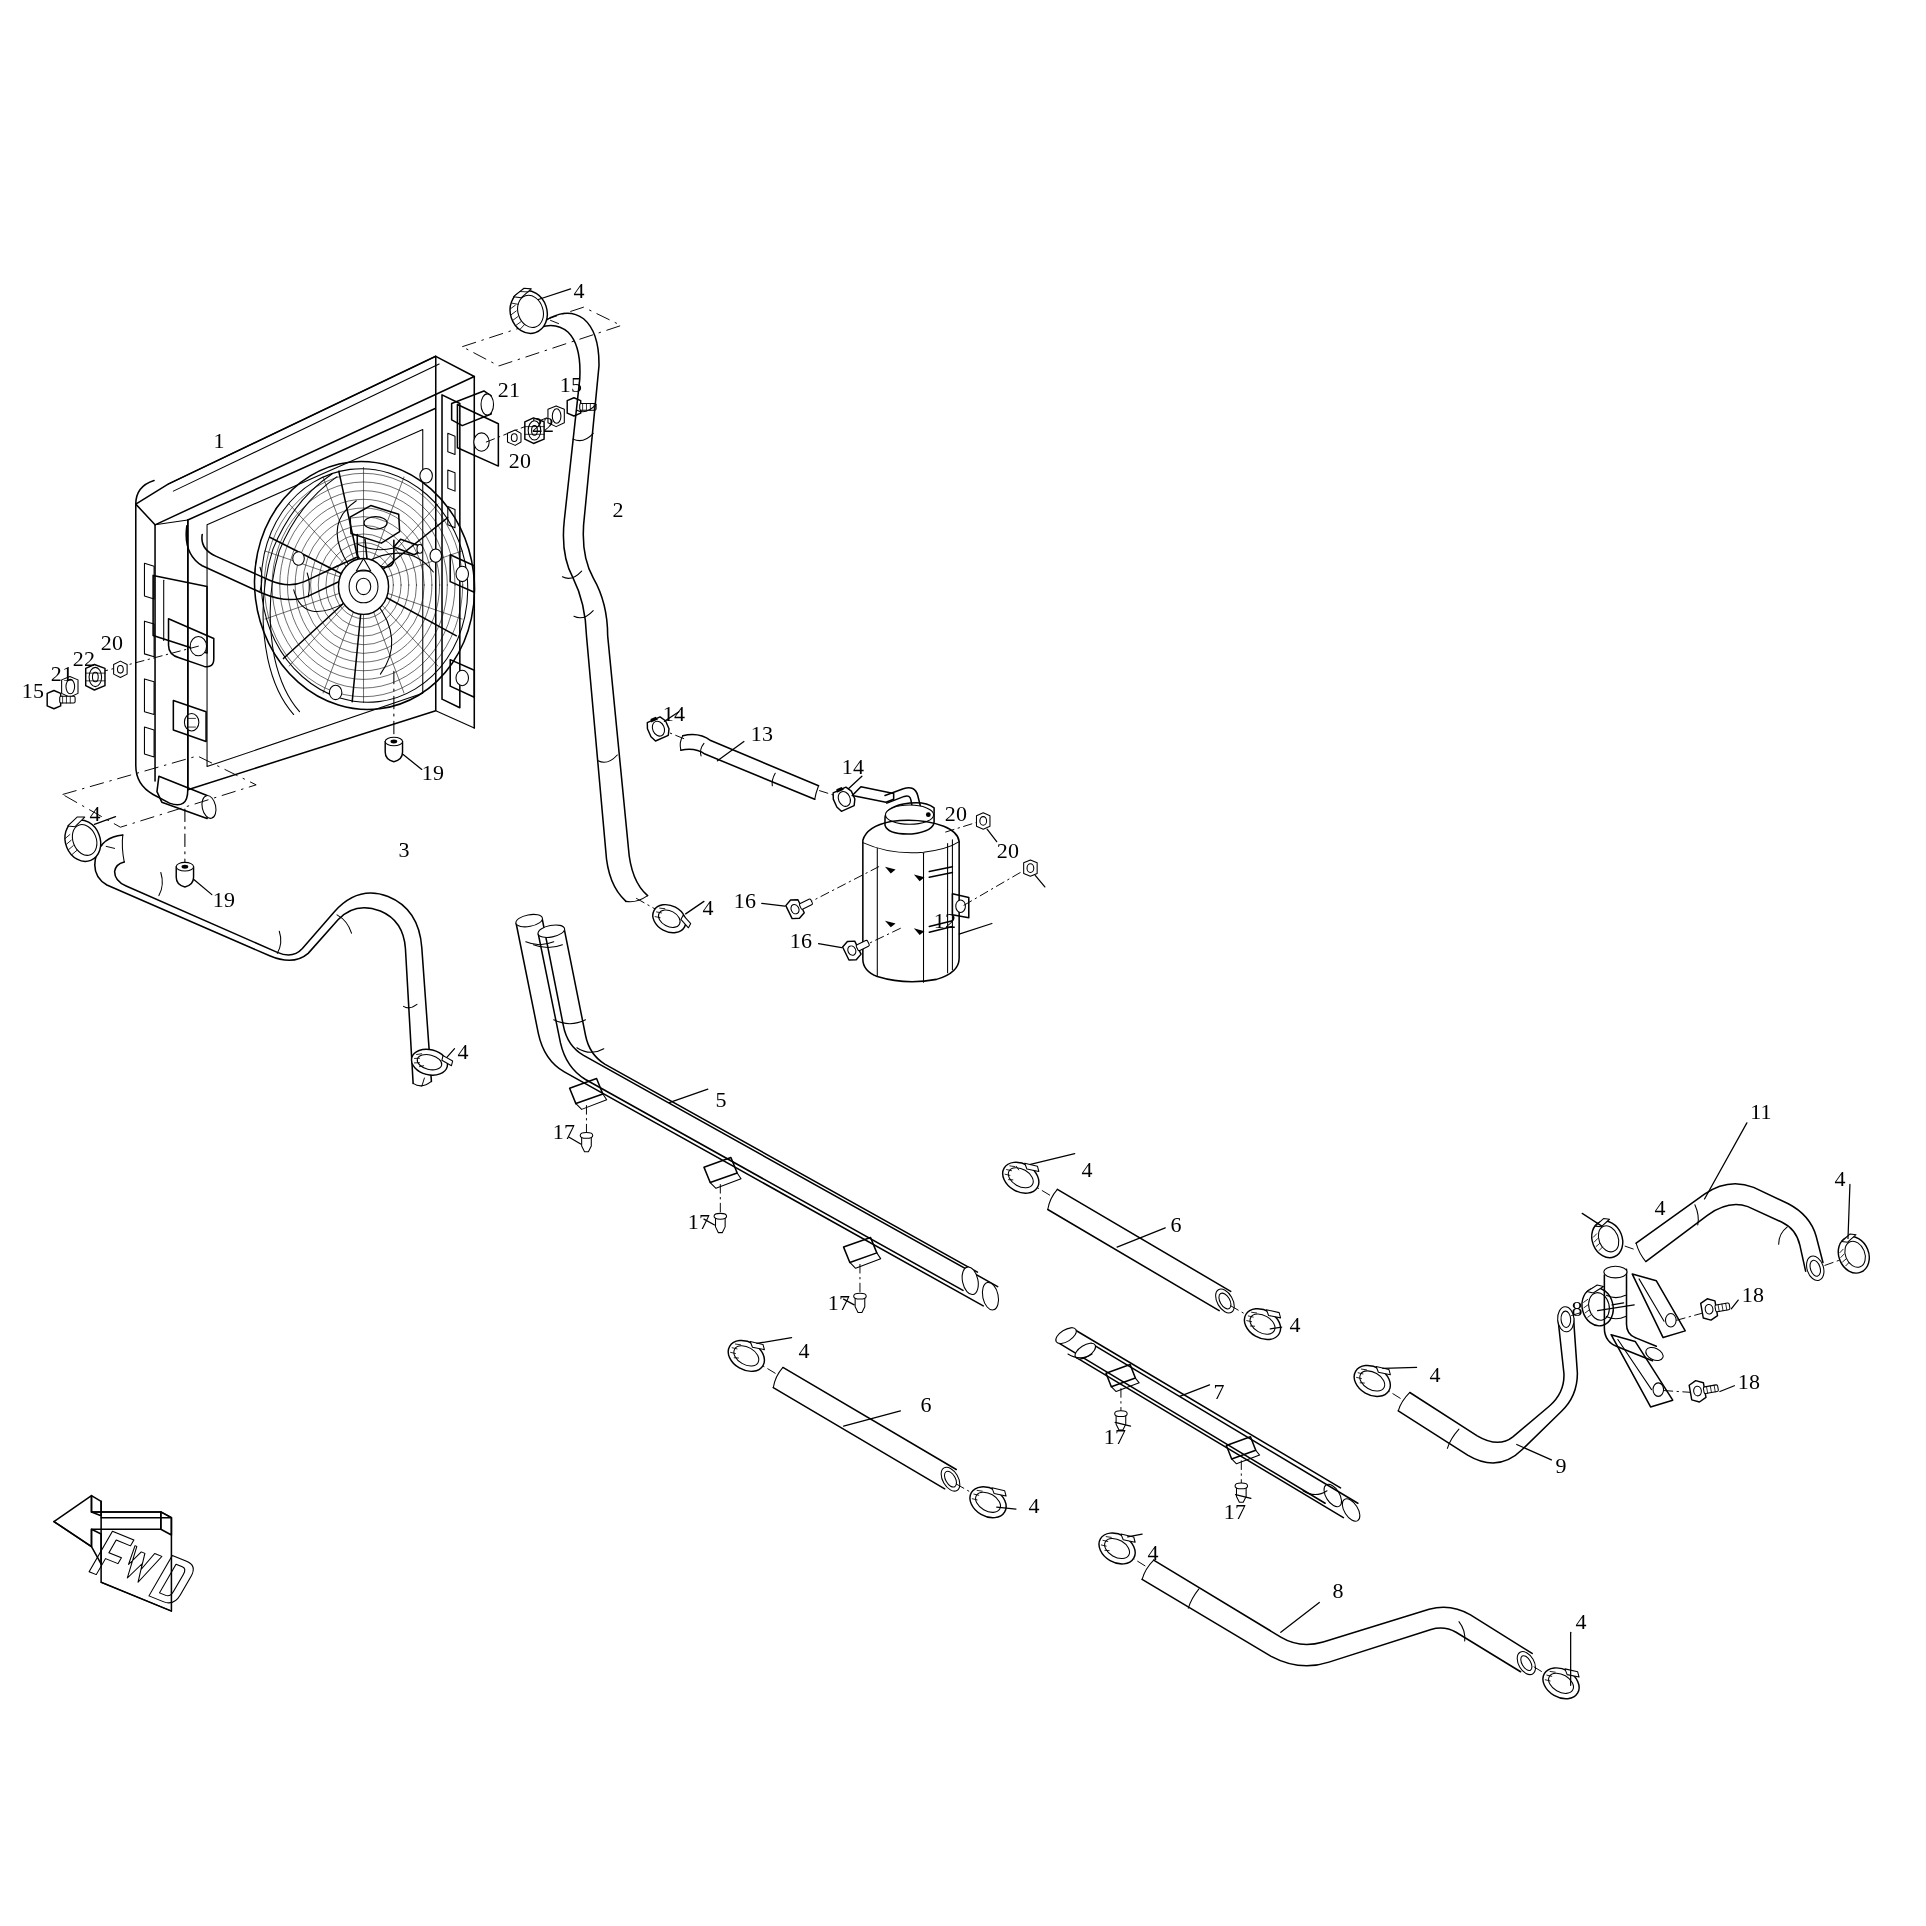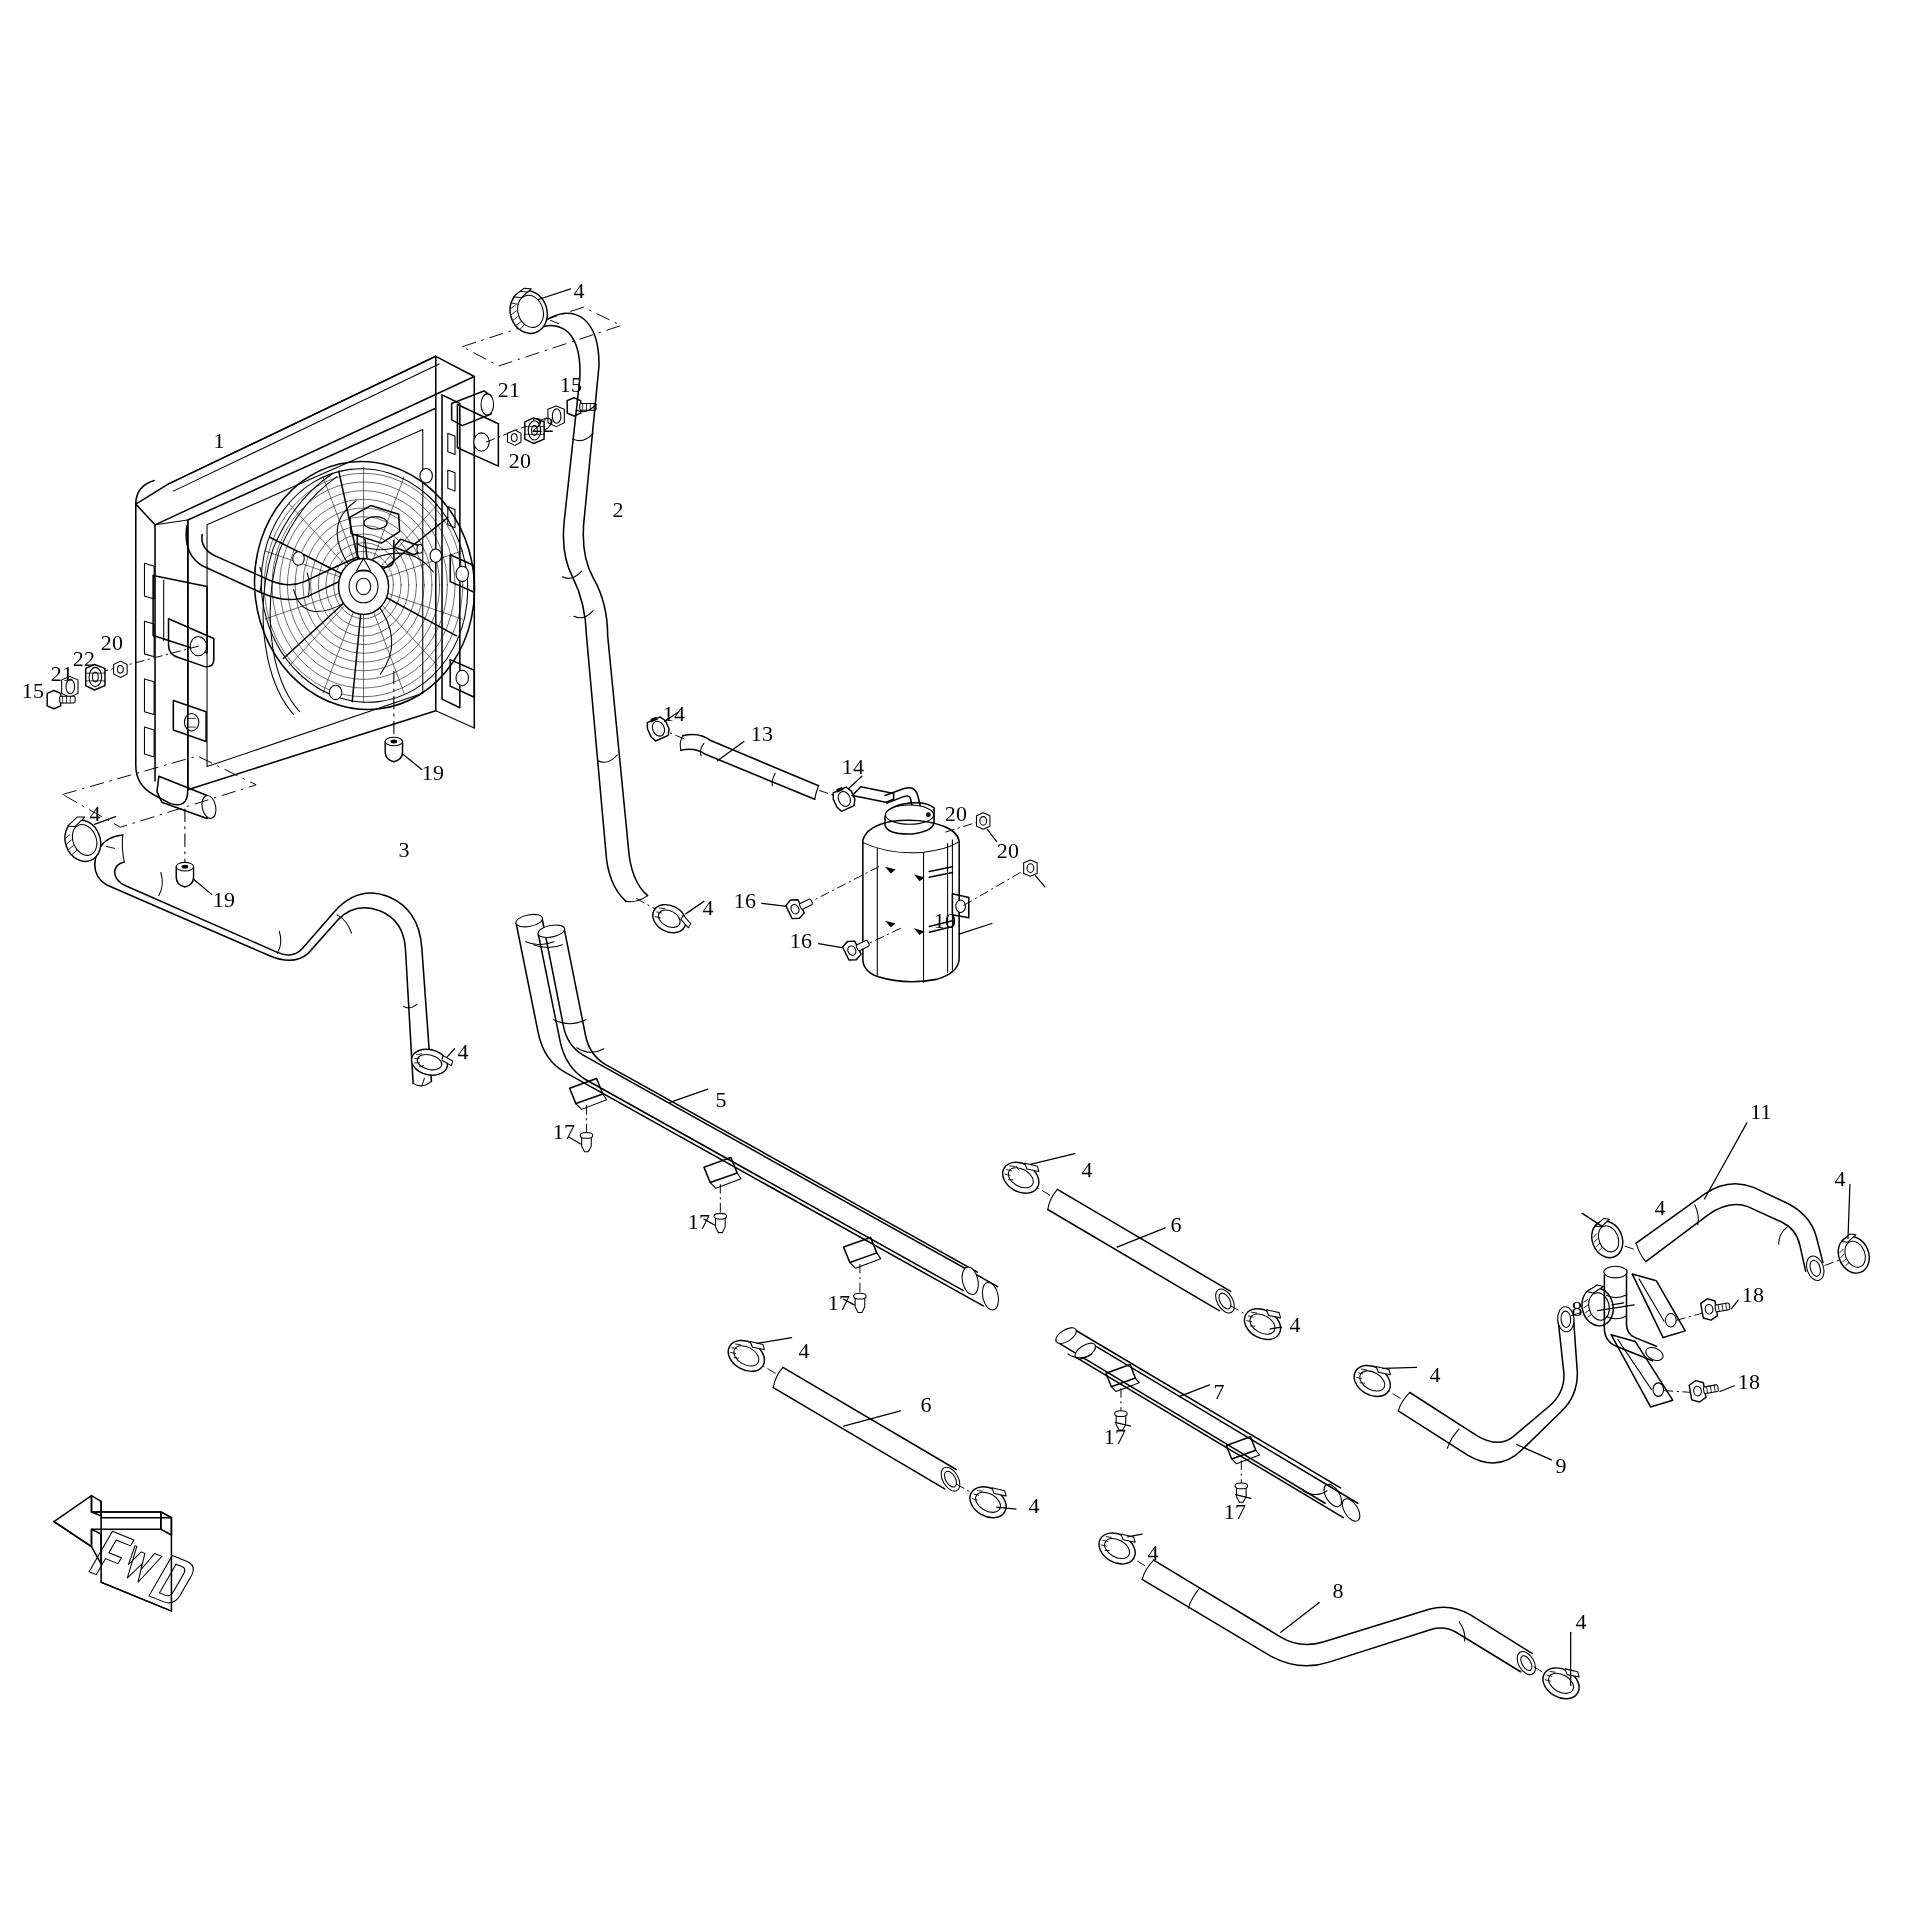--- a/index.html
+++ b/index.html
@@ -773,7 +773,7 @@
   <div class="lbl" style="left:1561px; top:1466px;">9</div>
   <div class="lbl" style="left:1577px; top:1309px;">8</div>
   <div class="lbl" style="left:1733px; top:1112px;margin-left:28px;">11</div>
-  <div class="lbl" style="left:945px; top:921px;">10</div>
+  <div class="lbl" style="left:945px; top:921px;">12</div>
   <div class="lbl" style="left:762px; top:734px;">13</div>
   <div class="lbl" style="left:674px; top:714px;">14</div>
   <div class="lbl" style="left:853px; top:767px;">14</div>

